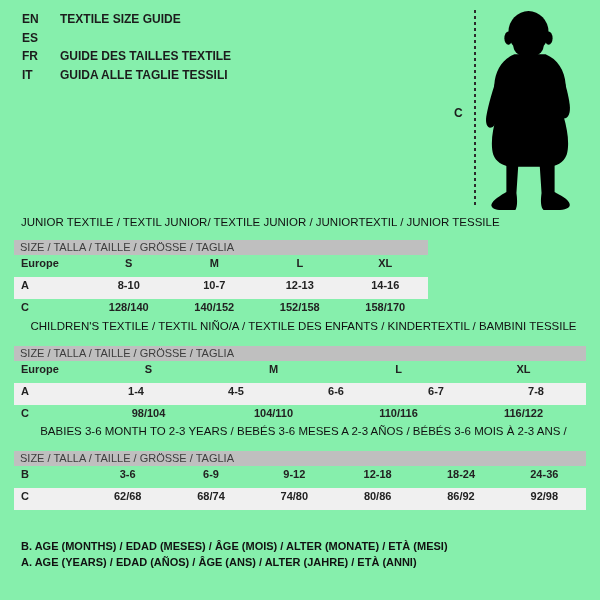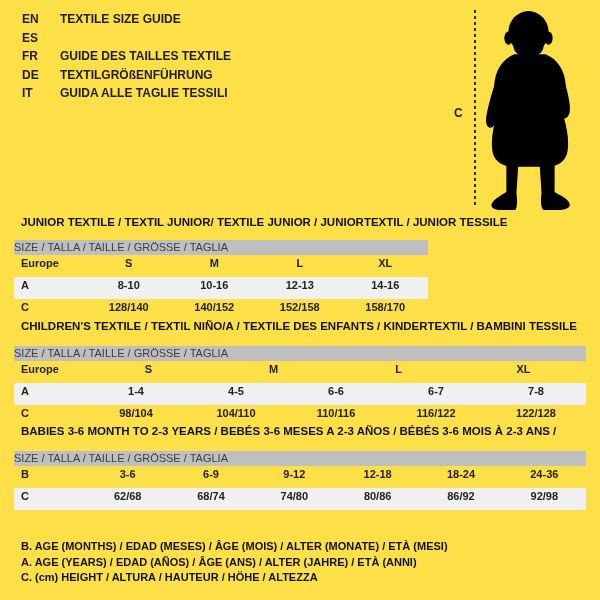--- a/index.html
+++ b/index.html
@@ -14,7 +14,7 @@
     font-family:"Liberation Sans",sans-serif;color:var(--text);
     overflow:hidden;
   }
-  .canvas{position:absolute;inset:0;background:#fde047;}
+  .canvas{position:absolute;inset:0;background:#86efac;}
 
   
   .lang-block{position:absolute;left:22px;top:10px;font-weight:bold;font-size:12px;line-height:18.5px;}

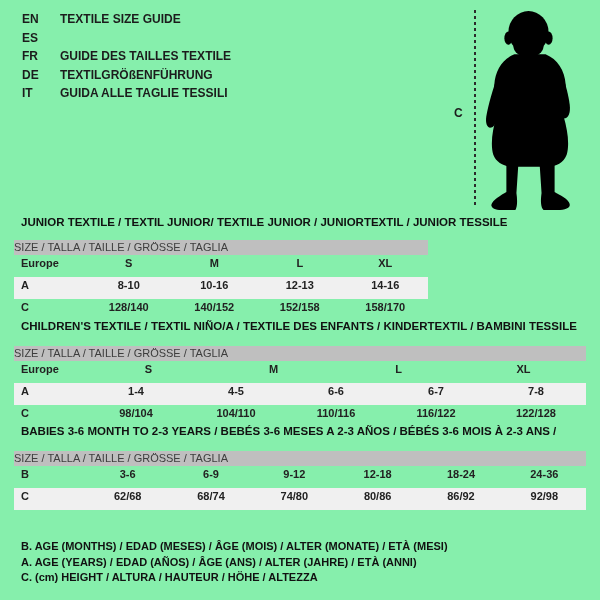--- a/index.html
+++ b/index.html
@@ -70,10 +70,6 @@
         <span class="lang-label">GUIDE DES TAILLES TEXTILE</span>
       </div>
       <div class="lang-row">
-        <span class="lang-code">DE</span>
-        <span class="lang-label">TEXTILGRÖßENFÜHRUNG</span>
-      </div>
-      <div class="lang-row">
         <span class="lang-code">IT</span>
         <span class="lang-label">GUIDA ALLE TAGLIE TESSILI</span>
       </div>

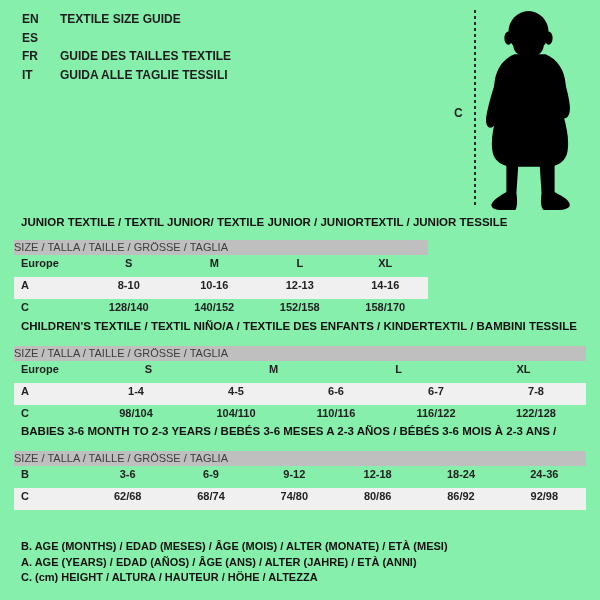--- a/index.html
+++ b/index.html
@@ -35,7 +35,7 @@
   .s0{top:215px;}
   .s1{top:319px;}
   .s2{top:424px;}
-  .tbl-title{font-weight:bold;font-size:11.5px;line-height:15px;margin-left:7px;color:#111;}
+  .tbl-title{font-weight:normal;font-size:11.5px;line-height:15px;margin-left:7px;color:#111;text-align:center;}
   .tbl{margin-top:10px;}
   .s1 .tbl,.s2 .tbl{margin-top:12px;}
   .s0 .tbl{width:414px;}

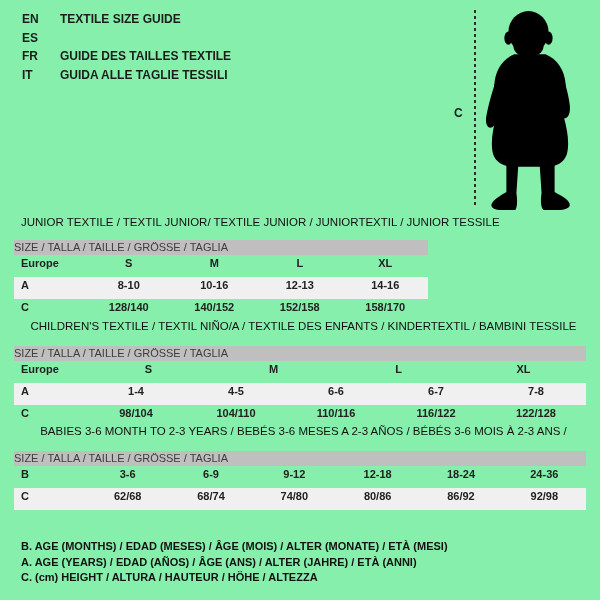--- a/index.html
+++ b/index.html
@@ -42,7 +42,7 @@
   .s1 .tbl,.s2 .tbl{width:572px;}
   .band{
     background:var(--band-bg);color:#3d3d3d;font-size:11px;height:15px;line-height:15px;
-    padding-left:0;box-sizing:border-box;
+    padding-left:6px;box-sizing:border-box;
   }
   .trow{display:flex;height:22px;line-height:16px;font-size:11px;color:#222;font-weight:bold;}
   .trow.shaded{background:var(--shade-bg);}

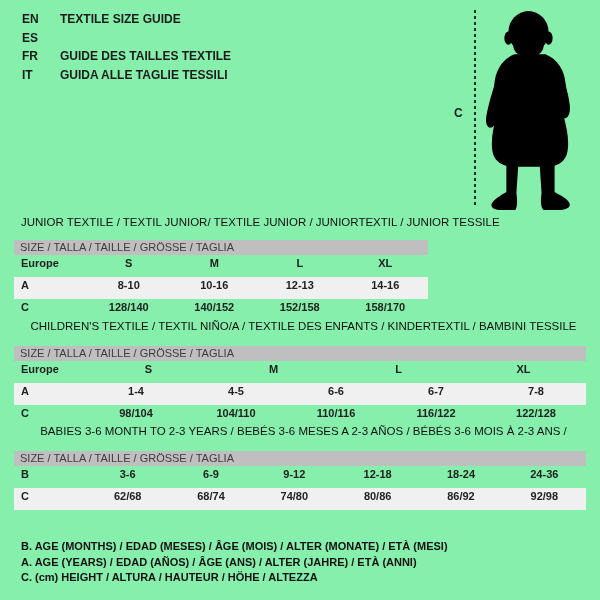--- a/index.html
+++ b/index.html
@@ -118,7 +118,7 @@
           <div class="trow shaded">
             <div class="lbl">A</div>
             <div class="val">8-10</div>
-            <div class="val">10-16</div>
+            <div class="val">10-7</div>
             <div class="val">12-13</div>
             <div class="val">14-16</div>
           </div>

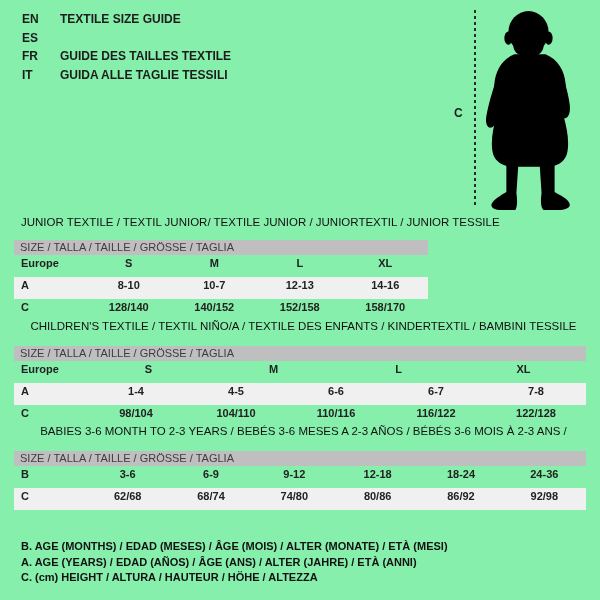--- a/index.html
+++ b/index.html
@@ -158,7 +158,6 @@
             <div class="val">104/110</div>
             <div class="val">110/116</div>
             <div class="val">116/122</div>
-            <div class="val">122/128</div>
           </div>
         </div>
       </div>

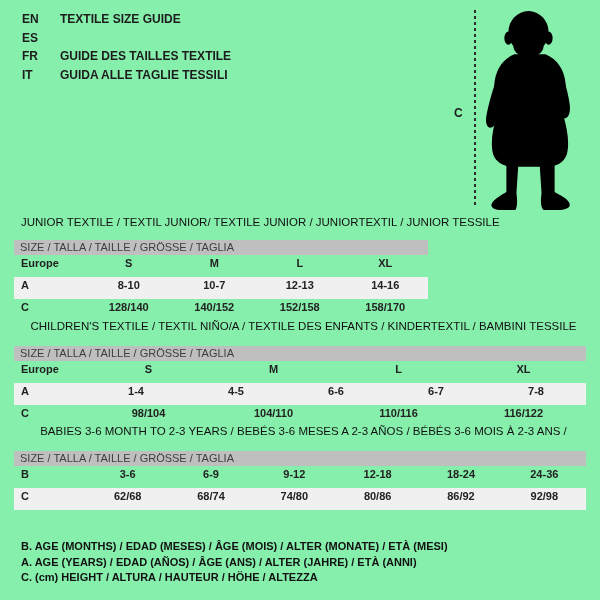--- a/index.html
+++ b/index.html
@@ -192,7 +192,6 @@
   <div class="footnotes" id="footnotes">
       <div class="fn-line">B. AGE (MONTHS) / EDAD (MESES) / ÂGE (MOIS) / ALTER (MONATE) / ETÀ (MESI)</div>
       <div class="fn-line">A. AGE (YEARS) / EDAD (AÑOS) / ÂGE (ANS) / ALTER (JAHRE) / ETÀ (ANNI)</div>
-      <div class="fn-line">C. (cm) HEIGHT / ALTURA / HAUTEUR / HÖHE / ALTEZZA</div>
     </div>
 
 </div>

